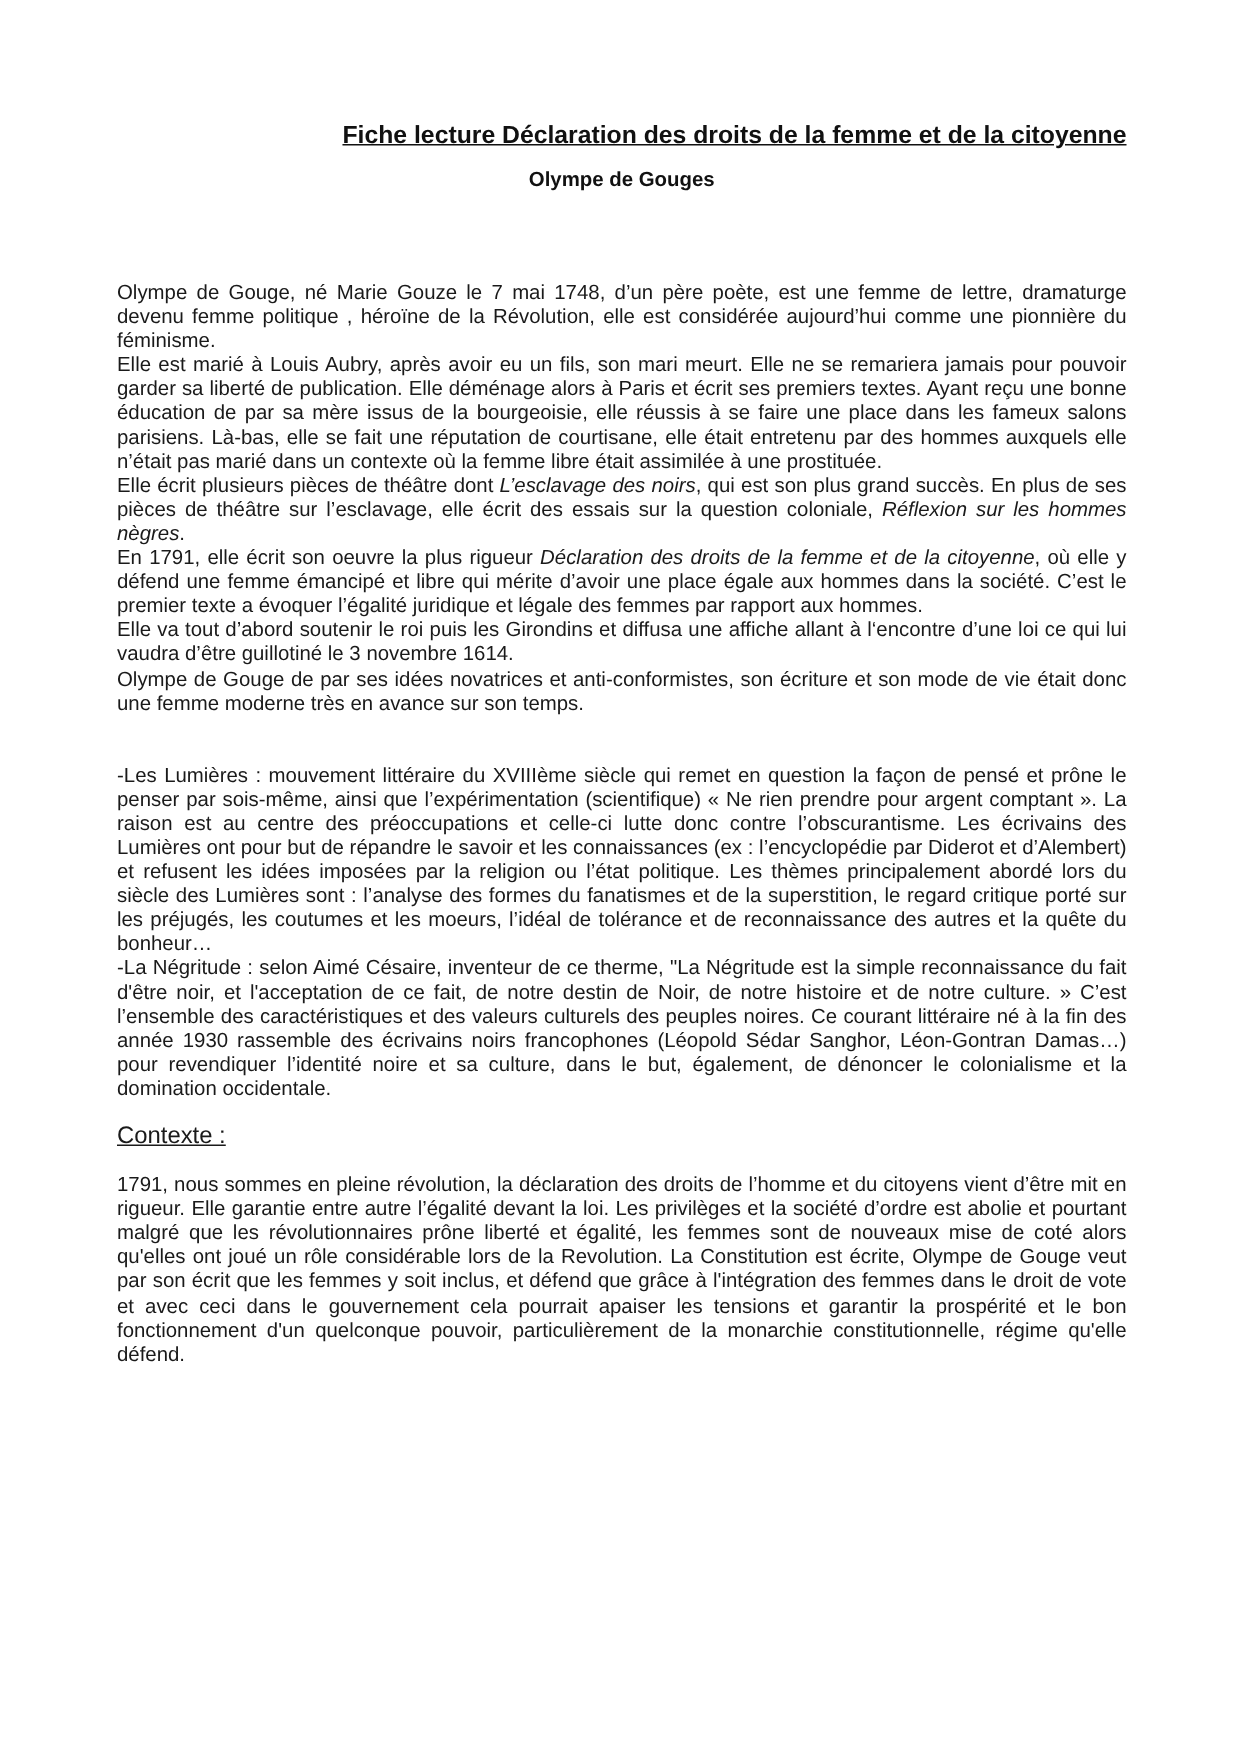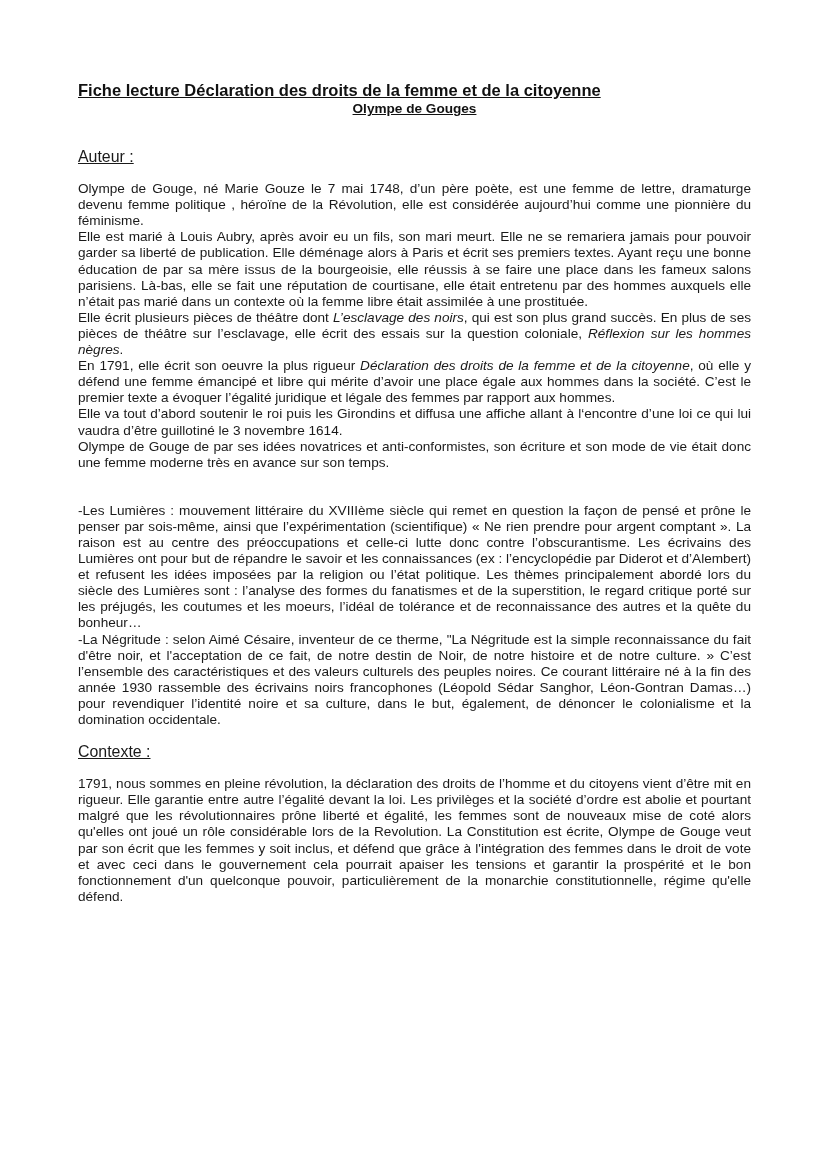--- a/index.html
+++ b/index.html
@@ -10,7 +10,7 @@
     font-size: 13.6px; line-height: 16.1px; color: #1a1a1a;
   }
   .title {
-    text-align: left; font-weight: bold; font-size: 16.5px; line-height: 20px;
+    text-align: right; font-weight: bold; font-size: 16.5px; line-height: 20px;
     text-decoration: underline; margin: 0; color: #111;
   }
   .subtitle {

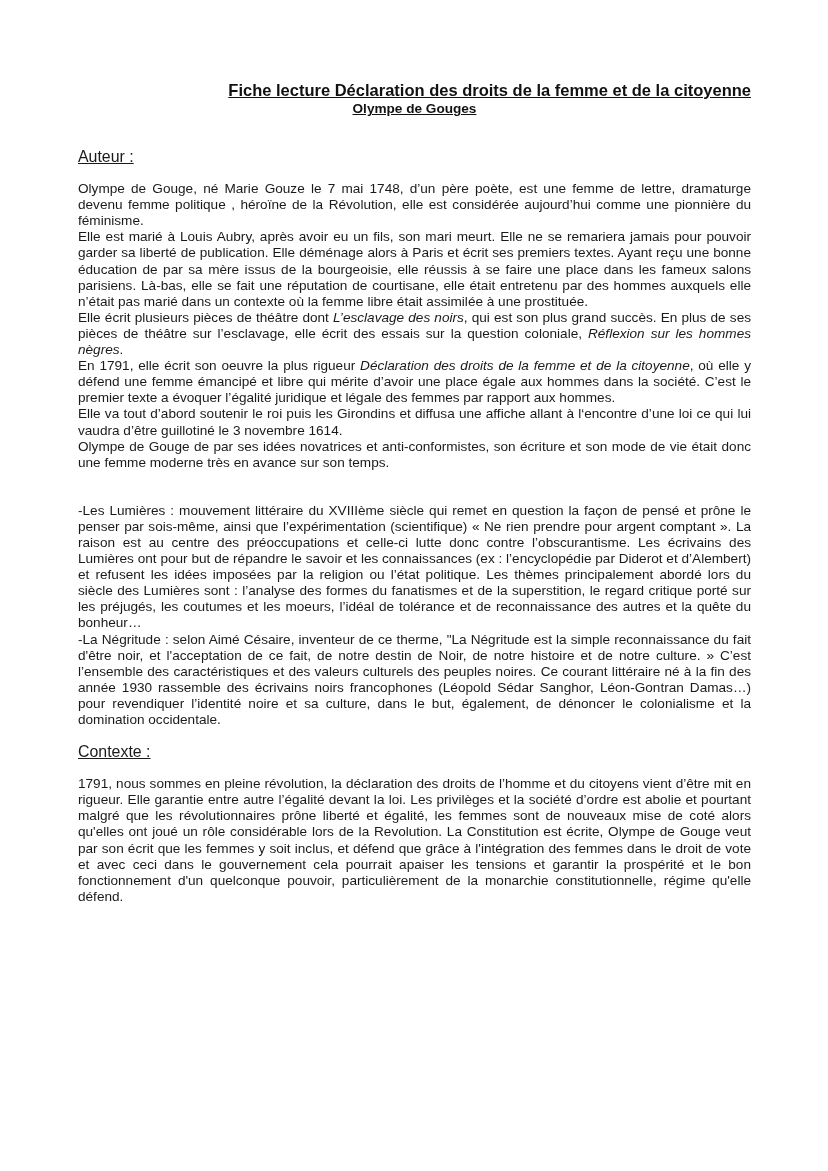--- a/index.html
+++ b/index.html
@@ -15,7 +15,7 @@
   }
   .subtitle {
     text-align: center; font-weight: bold; font-size: 13.6px; line-height: 17px;
-    text-decoration: underline; margin: 0; color: #111;
+    margin: 11px; color: #111;
   }
   .heading {
     text-decoration: underline; margin: 0; font-weight: normal;

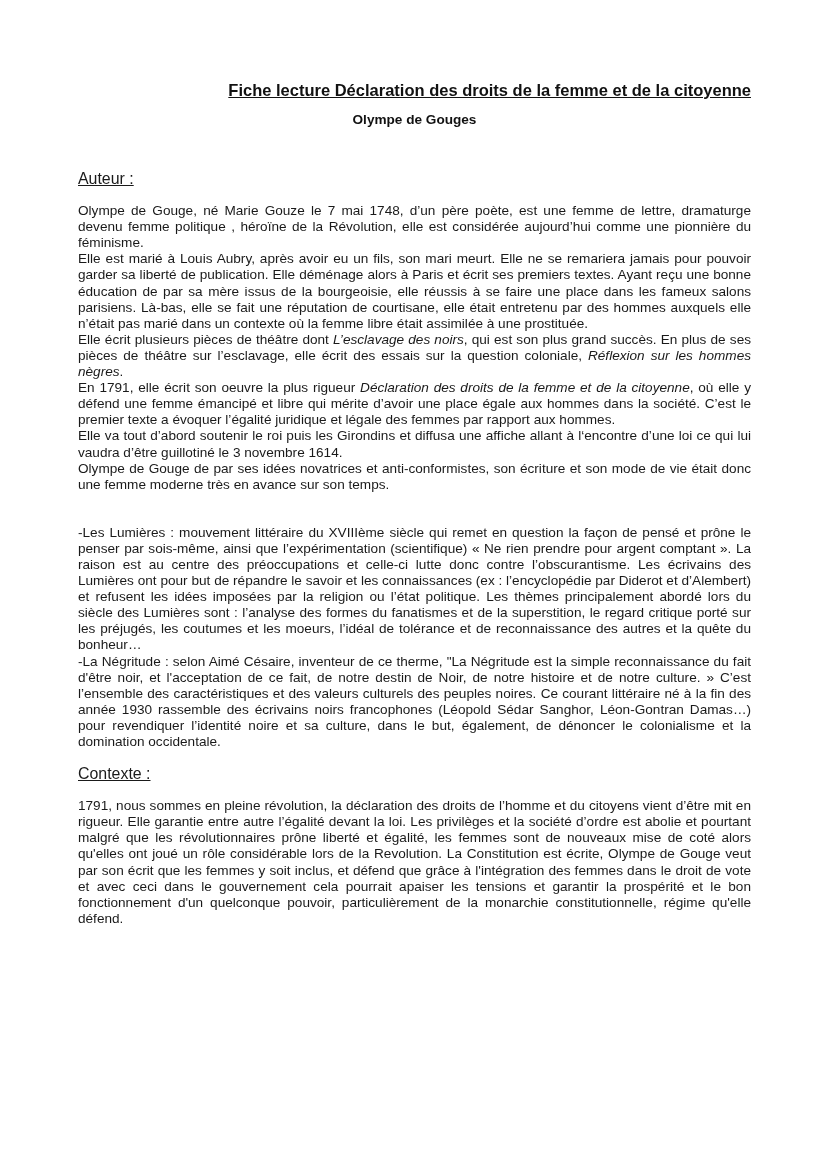--- a/index.html
+++ b/index.html
@@ -36,7 +36,6 @@
   <div class="gap-title"></div>
 
   <section>
-    <h3 class="heading">Auteur :</h3>
     <div class="gap-h"></div>
     <p>Olympe de Gouge, né Marie Gouze le 7 mai 1748, d’un père poète, est une femme de lettre, dramaturge devenu femme politique , héroïne de la Révolution, elle est considérée aujourd’hui comme une pionnière du féminisme.</p>
     <p>Elle est marié à Louis Aubry, après avoir eu un fils, son mari meurt. Elle ne se remariera jamais pour pouvoir garder sa liberté de publication. Elle déménage alors à Paris et écrit ses premiers textes. Ayant reçu une bonne éducation de par sa mère issus de la bourgeoisie, elle réussis à se faire une place dans les fameux salons parisiens. Là-bas, elle se fait une réputation de courtisane, elle était entretenu par des hommes auxquels elle n’était pas marié dans un contexte où la femme libre était assimilée à une prostituée.</p>

